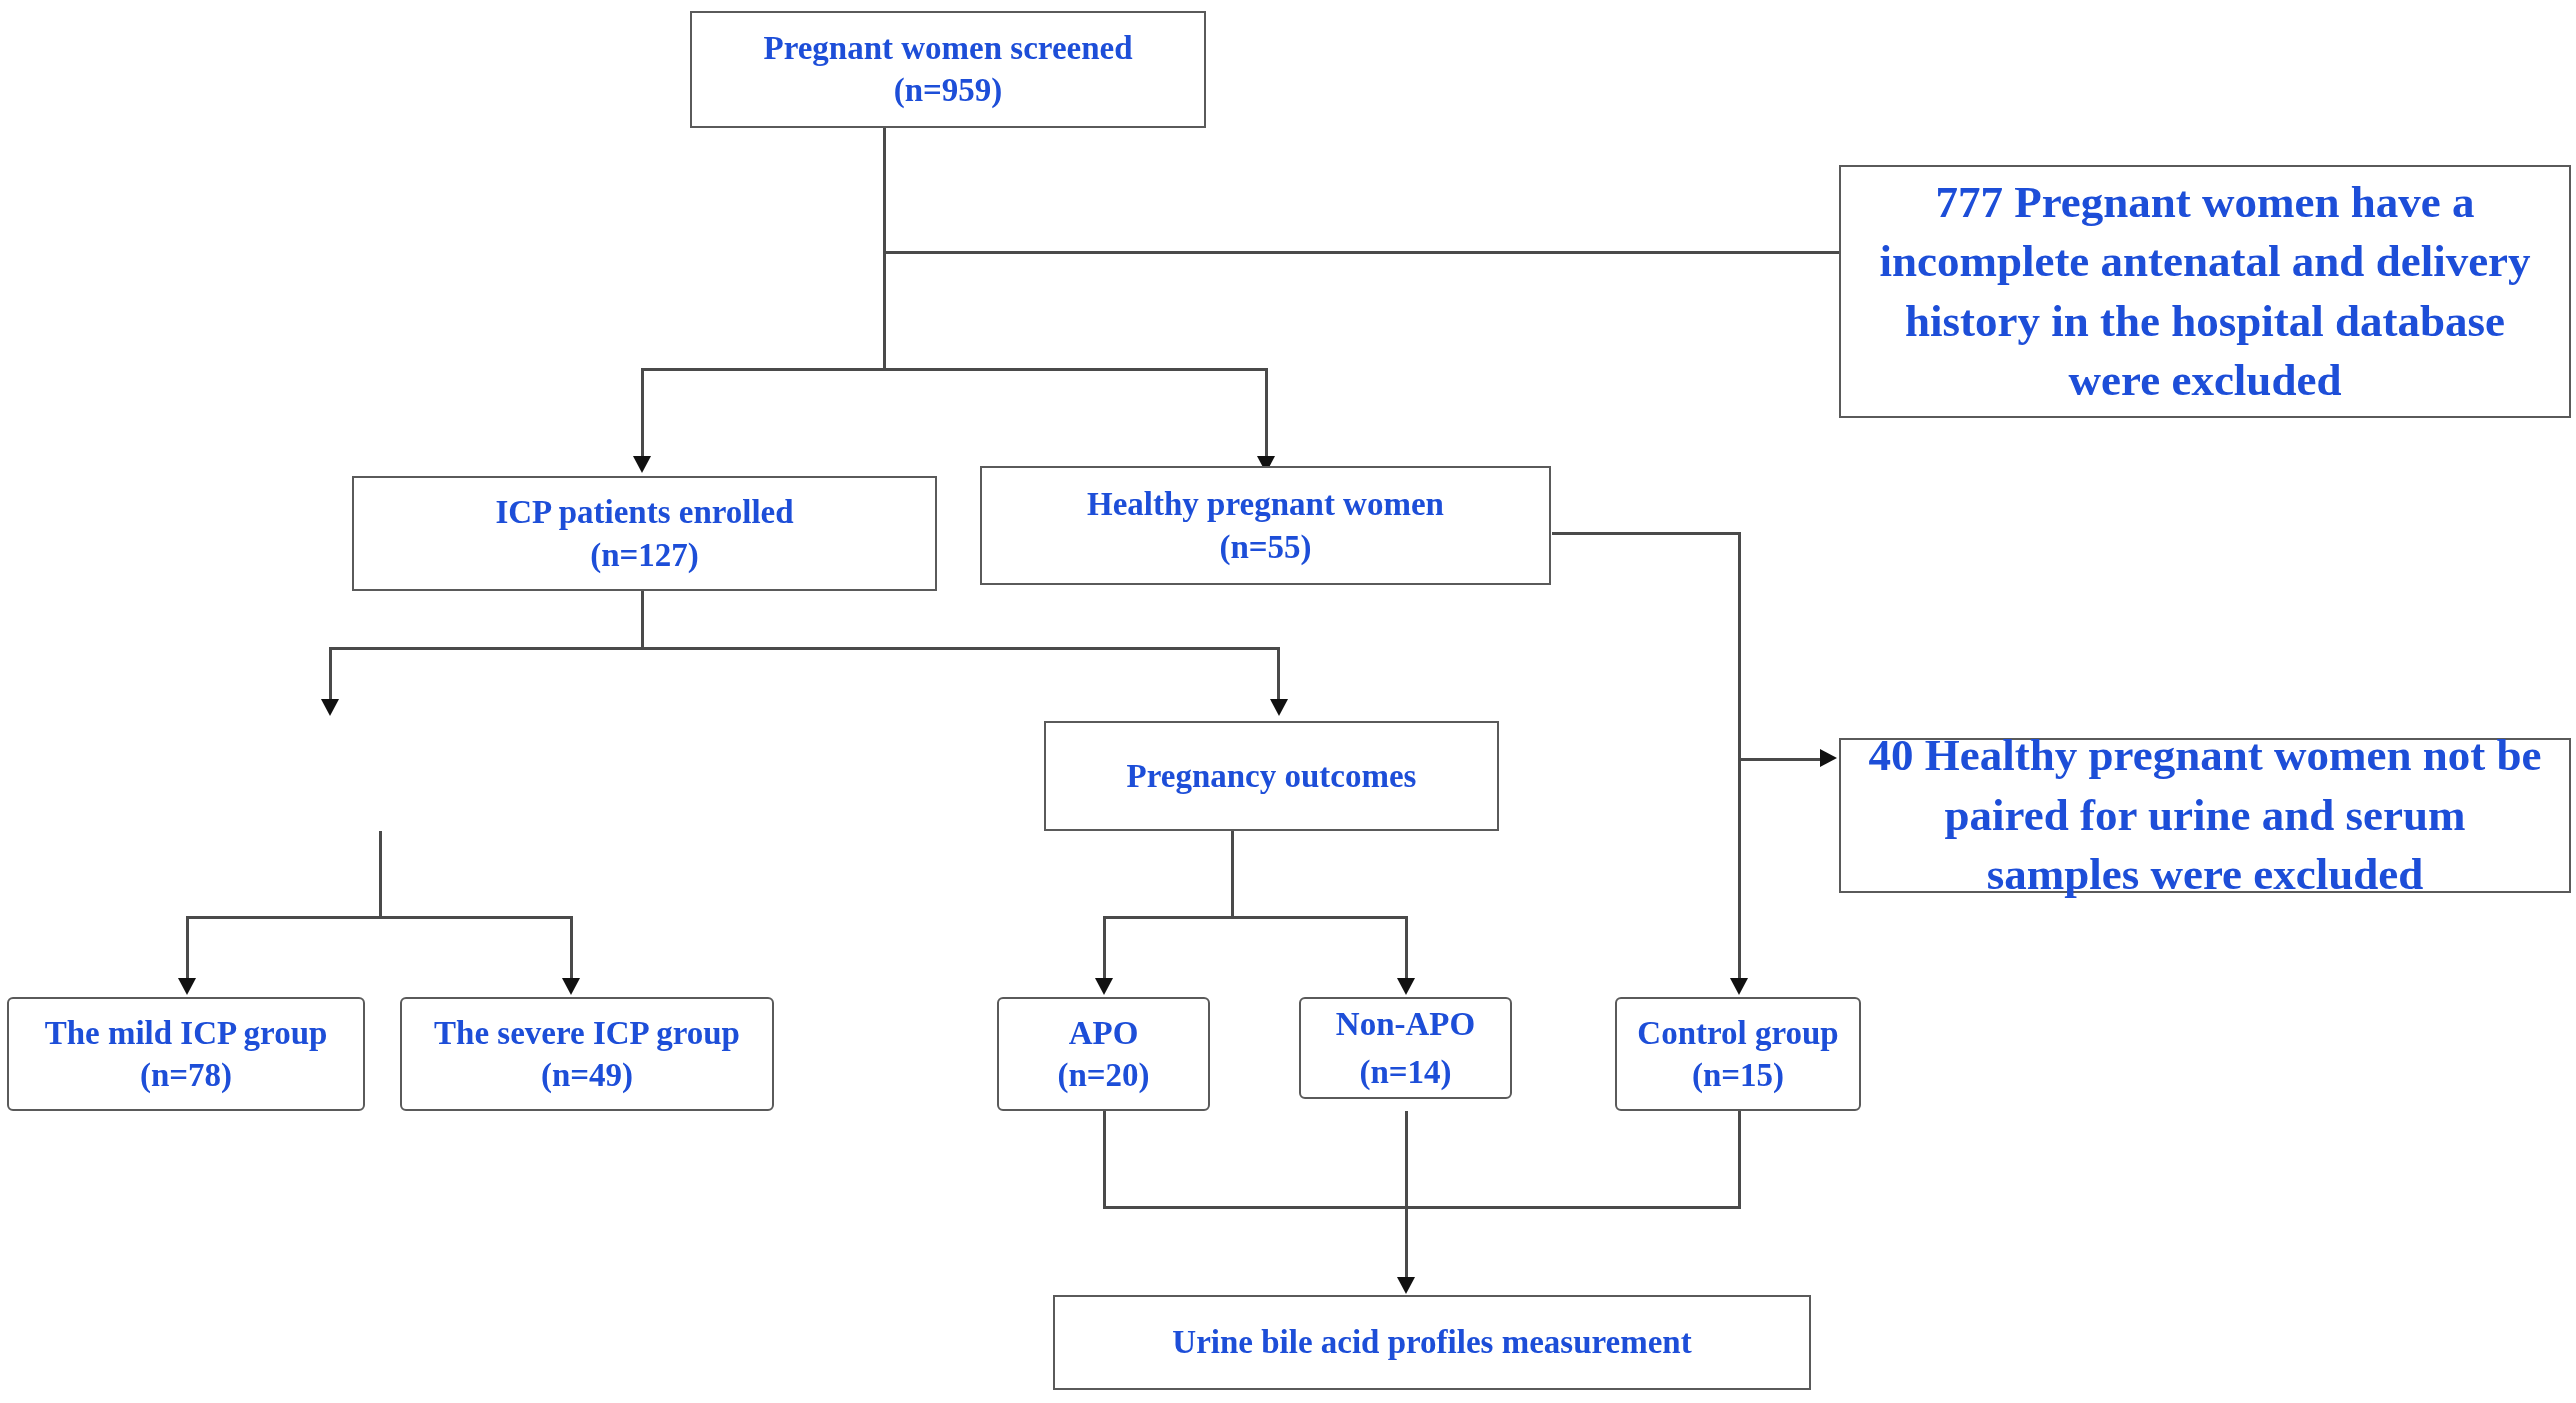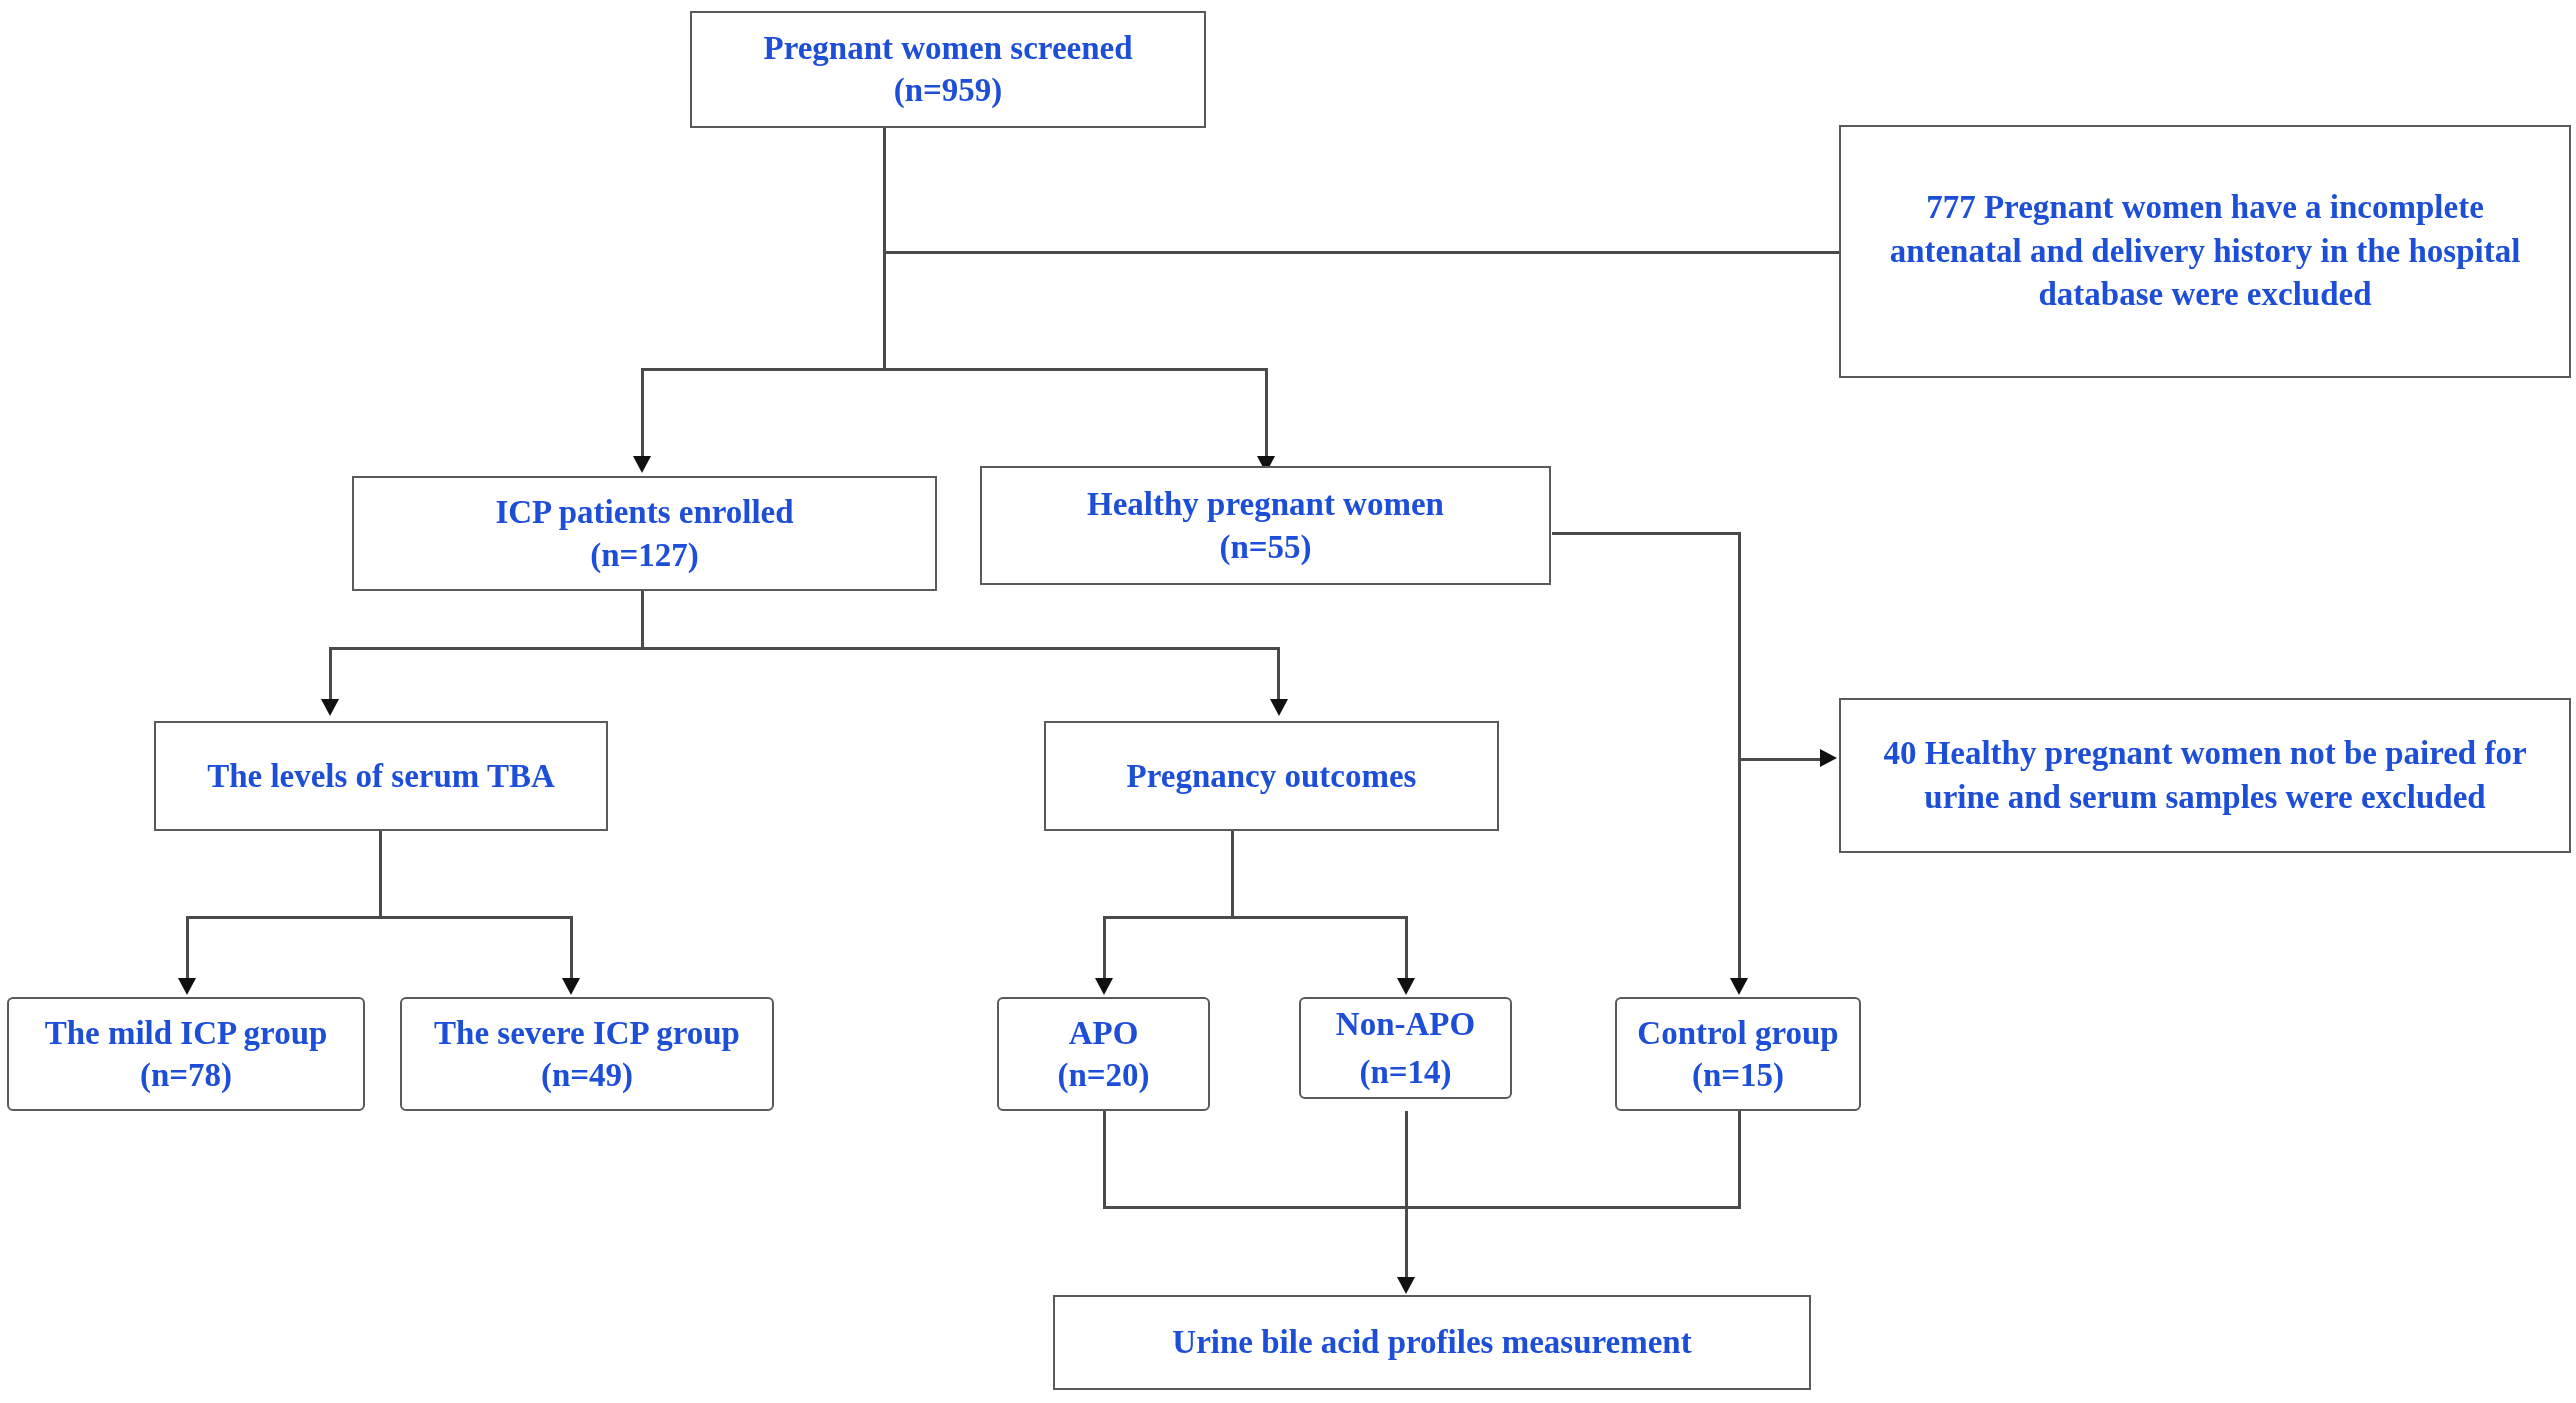--- a/index.html
+++ b/index.html
@@ -28,7 +28,7 @@
   }
   .node .ln{display:block;white-space:pre;}
   .f-main{font-size:33px;}
-  .f-excl{font-size:33px;font-weight:bold;}
+  .f-excl{font-size:45px;font-weight:bold;margin-top:40px;}
   .f-small{font-size:33px;border-radius:6px;}
   .node.excl{font-weight:bold;line-height:1.32;}
   .node.excl .ln{white-space:normal;}

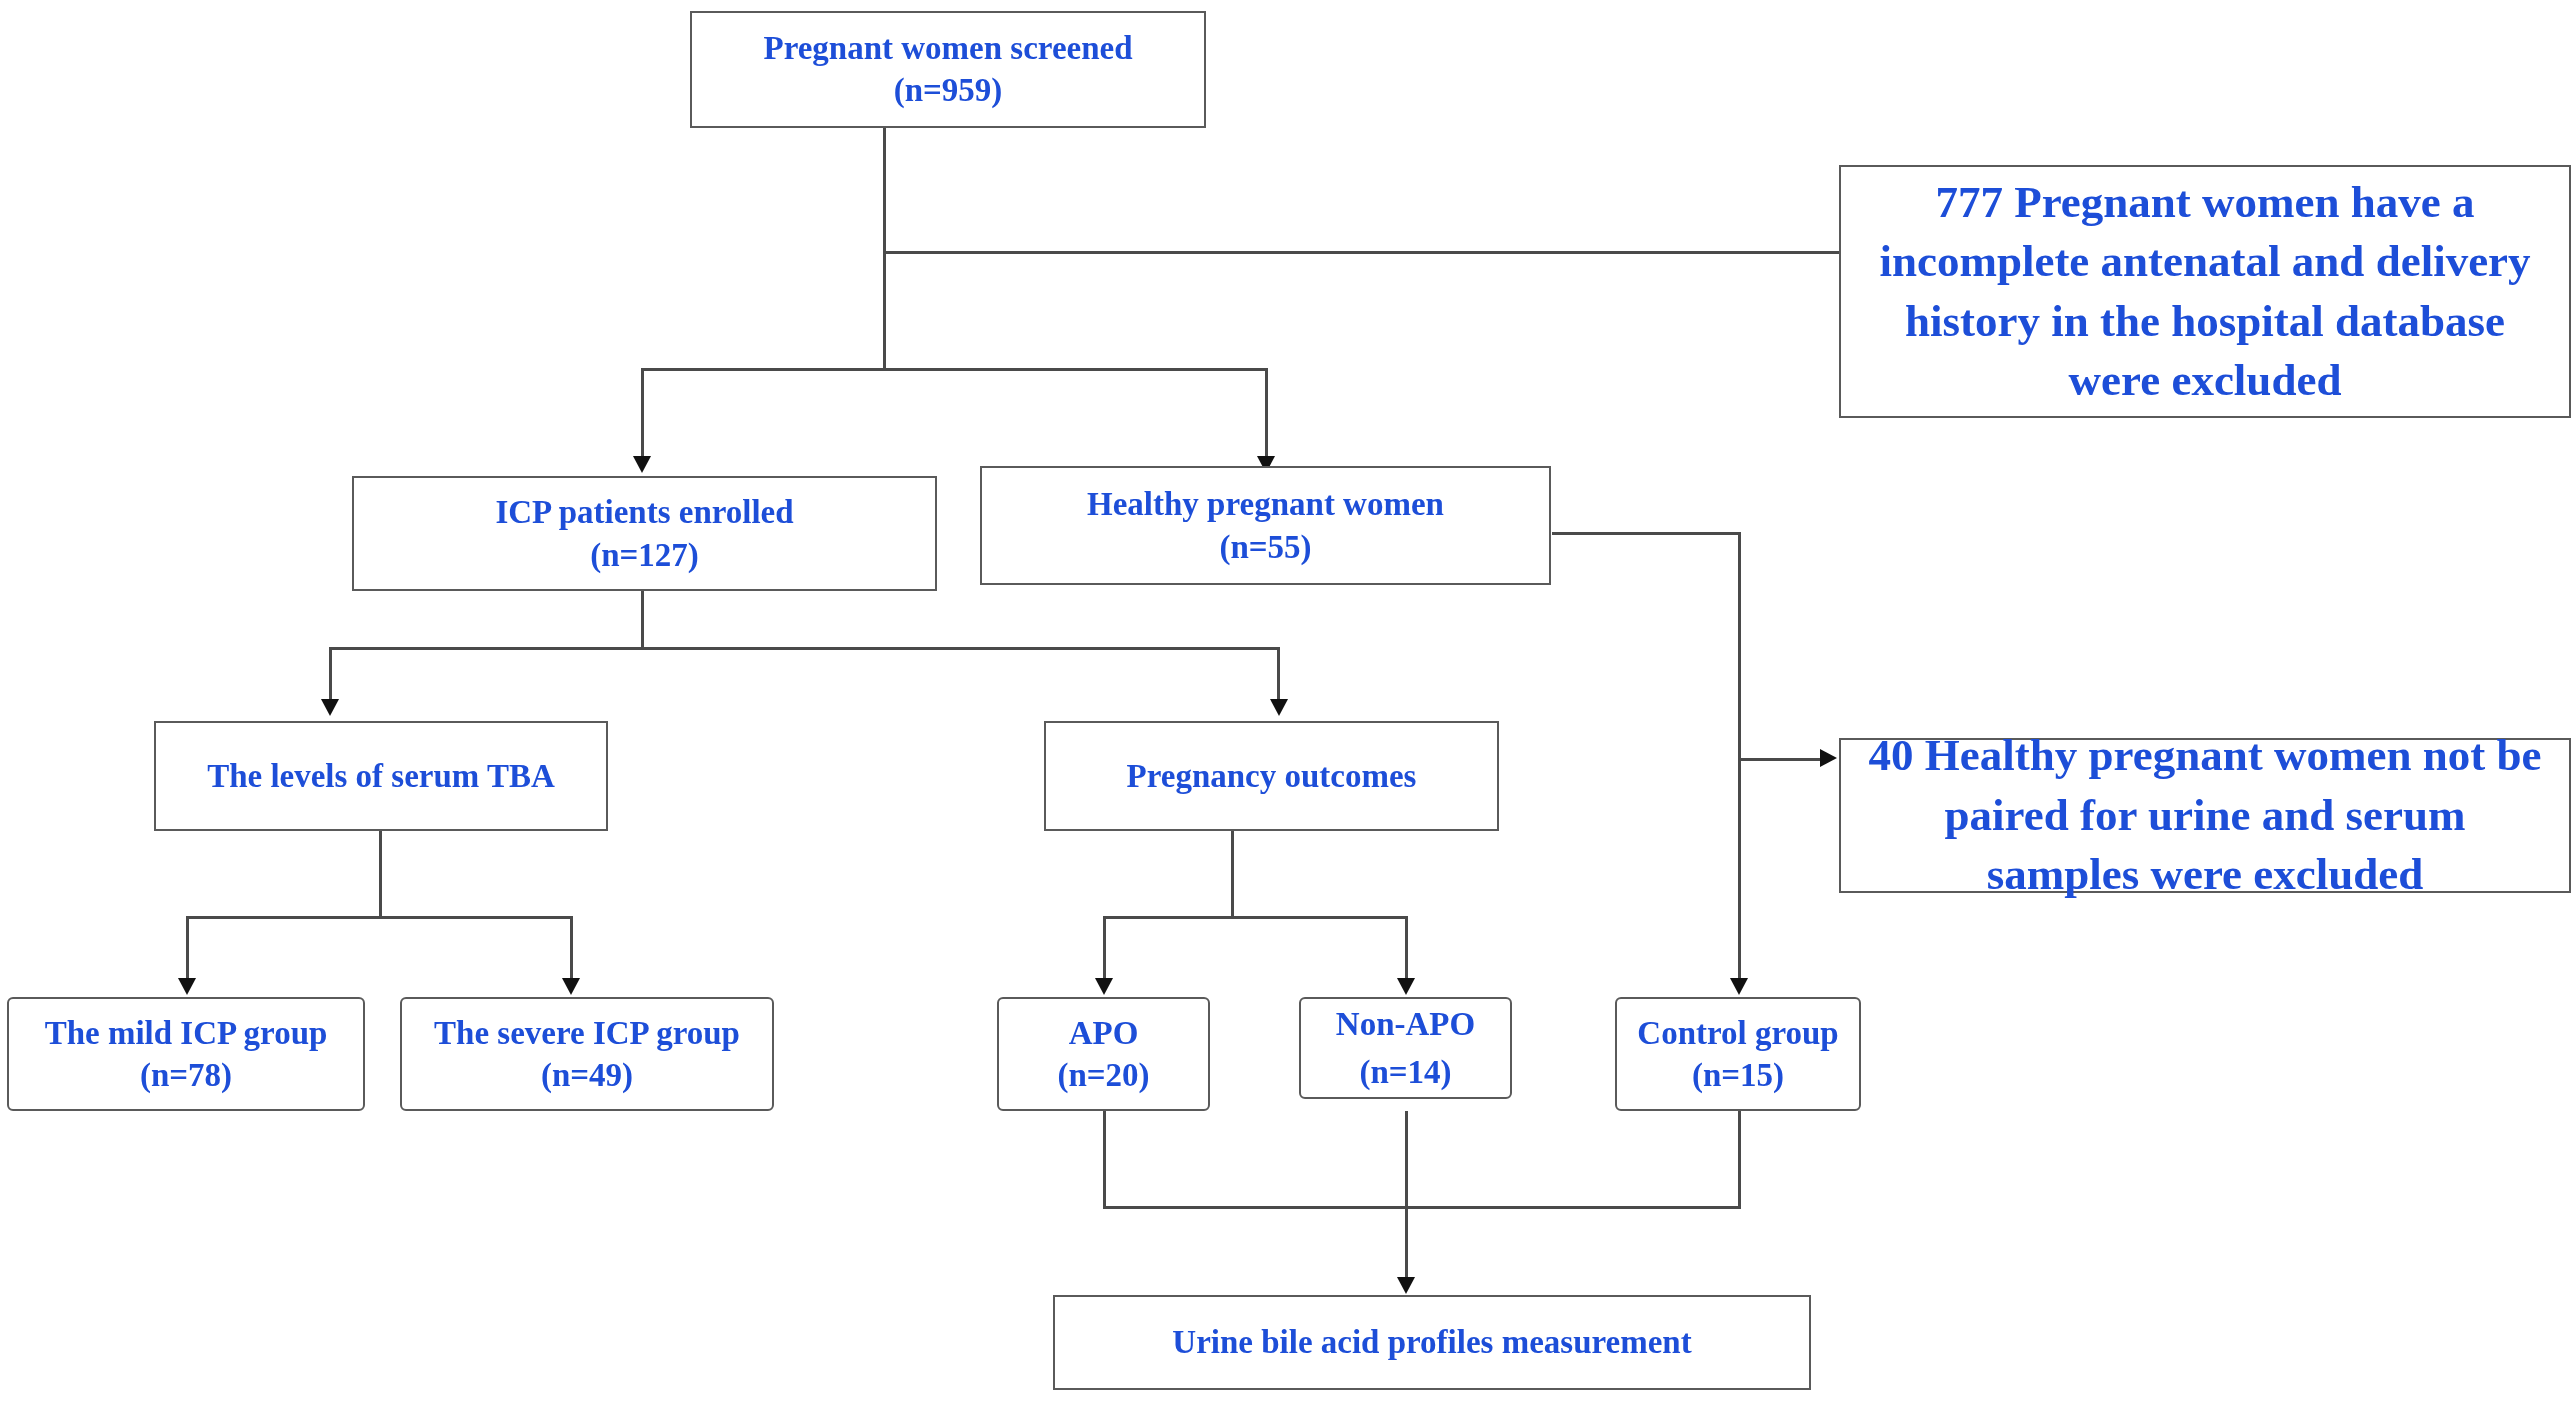--- a/index.html
+++ b/index.html
@@ -120,9 +120,6 @@
     <span class="ln">(n=55)</span>
   </div>
 
-  <div class="node f-main" style="left:154px;top:721px;width:454px;height:110px;">
-    <span class="ln">The levels of serum TBA</span>
-  </div>
 
   <div class="node f-main" style="left:1044px;top:721px;width:455px;height:110px;">
     <span class="ln">Pregnancy outcomes</span>

